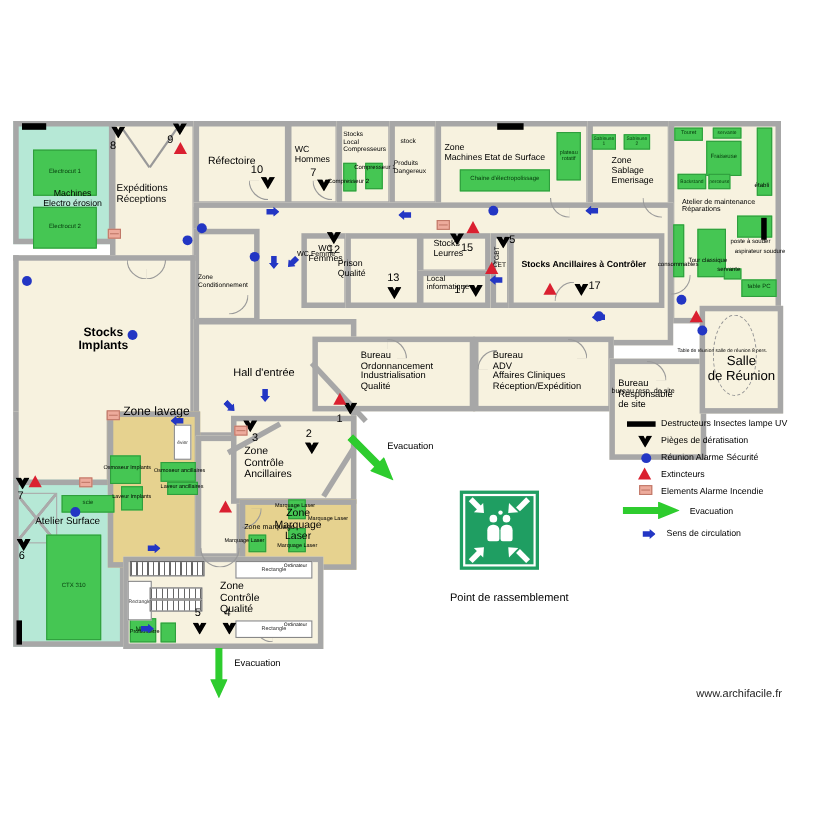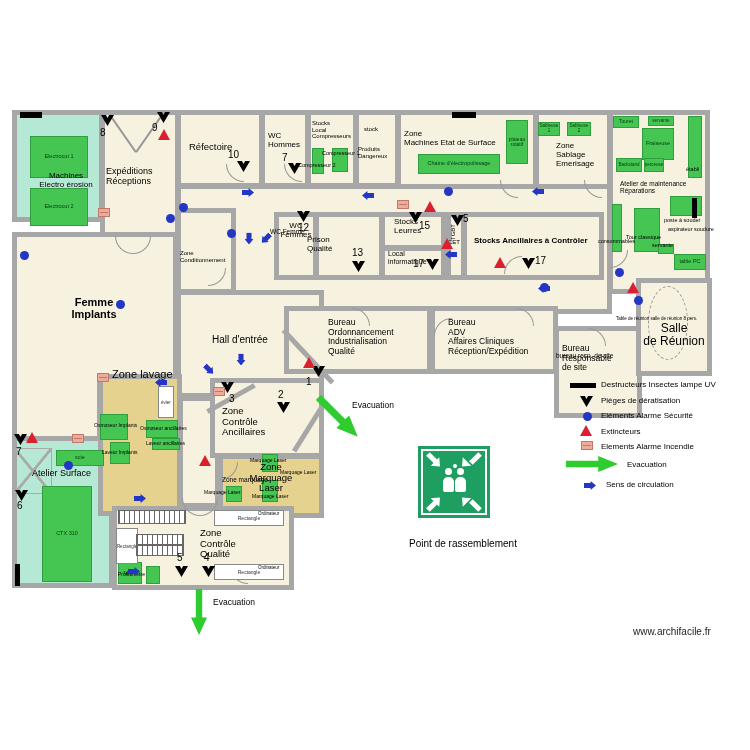--- a/index.html
+++ b/index.html
@@ -230,7 +230,7 @@
   <div class="lbl" style="left:450px;top:224px;font-size:6px;writing-mode:vertical-rl;transform:rotate(180deg)">TGBT</div>
   <div class="lbl" style="left:448px;top:239px;font-size:6px">CET</div>
   <div class="lbl b" style="left:474px;top:237px;font-size:8px">Stocks Ancillaires à Contrôler</div>
-  <div class="lbl c b" style="left:58px;top:296px;width:72px;font-size:11px">Femme
+  <div class="lbl c b" style="left:58px;top:296px;width:72px;font-size:11px">Stocks
 Implants</div>
   <div class="lbl" style="left:212px;top:334px;font-size:10px">Hall d'entrée</div>
   <div class="lbl" style="left:328px;top:318px;font-size:8.5px">Bureau

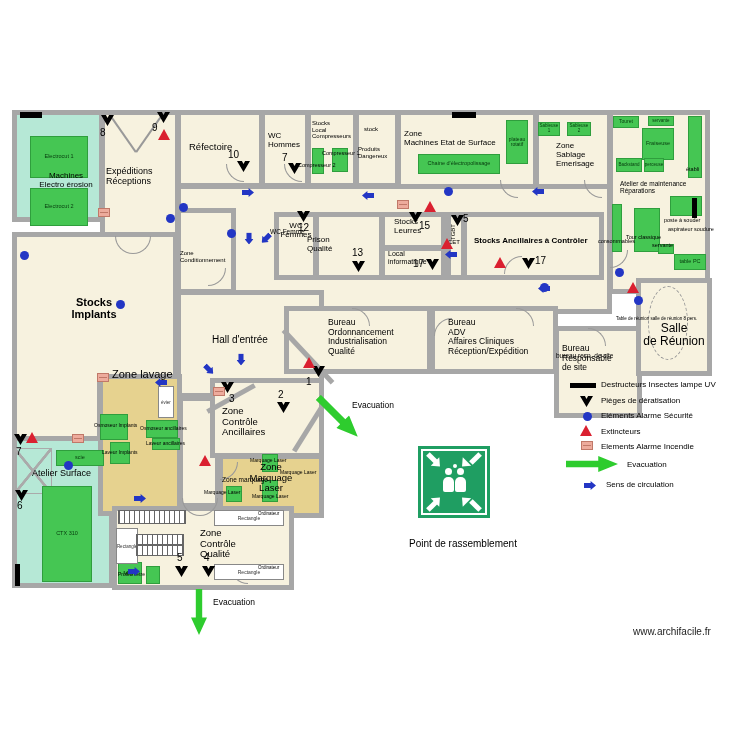--- a/index.html
+++ b/index.html
@@ -350,7 +350,7 @@
   <div class="trap" style="left:580px;top:396px"></div>
   <div class="legend-label" style="left:601px;top:396px">Pièges de dératisation</div>
   <div class="dot" style="left:583px;top:412px"></div>
-  <div class="legend-label" style="left:601px;top:411px">Eléments Alarme Sécurité</div>
+  <div class="legend-label" style="left:601px;top:411px">Réunion Alarme Sécurité</div>
   <div class="ext" style="left:580px;top:425px"></div>
   <div class="legend-label" style="left:601px;top:427px">Extincteurs</div>
   <div class="alarm" style="left:581px;top:441px"></div>

